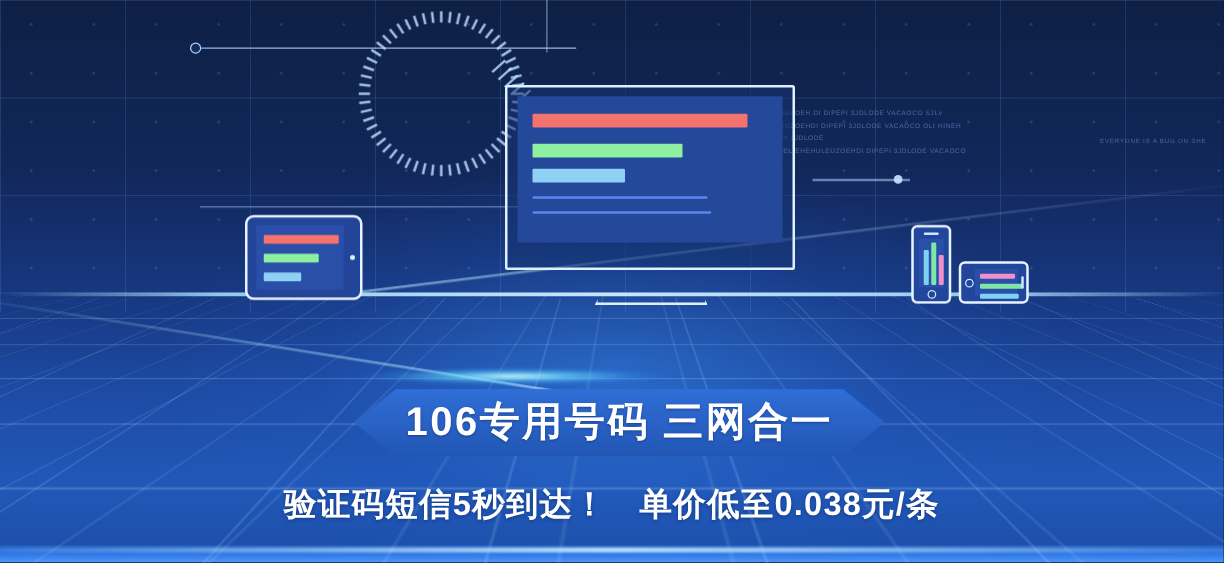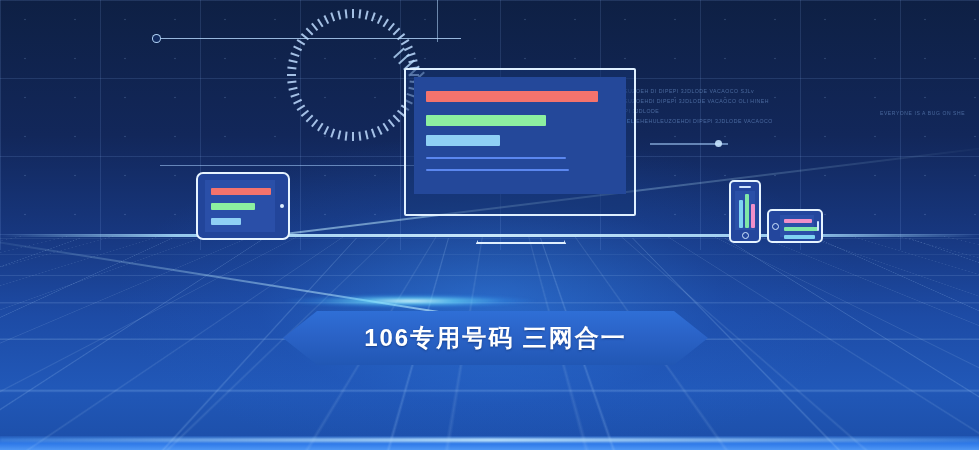--- a/index.html
+++ b/index.html
@@ -153,7 +153,7 @@
     display:flex;align-items:center;justify-content:center;
   }
   .ribbon-text{
-    color:#ffffff;font-size:24px;font-weight:bold;letter-spacing:2px;
+    color:#ffffff;font-size:32px;font-weight:bold;letter-spacing:2px;
     text-shadow:0 1px 2px rgba(10,35,90,.5);
   }
 

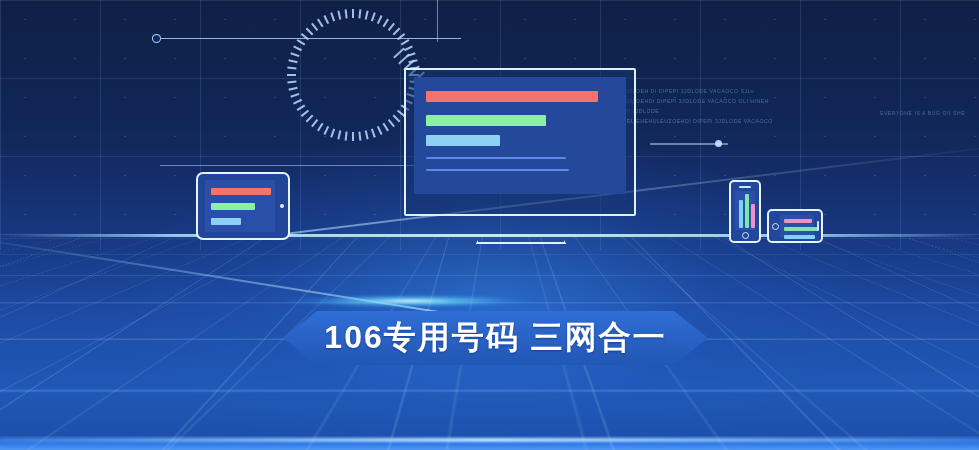--- a/index.html
+++ b/index.html
@@ -308,6 +308,9 @@
     <span class="ribbon-text">106专用号码 三网合一</span>
   </div>
 
+  <div class="tagline">
+    <span>验证码短信5秒到达！</span><span class="gap"></span><span>单价低至0.038元/条</span>
+  </div>
 
 </div>
 

